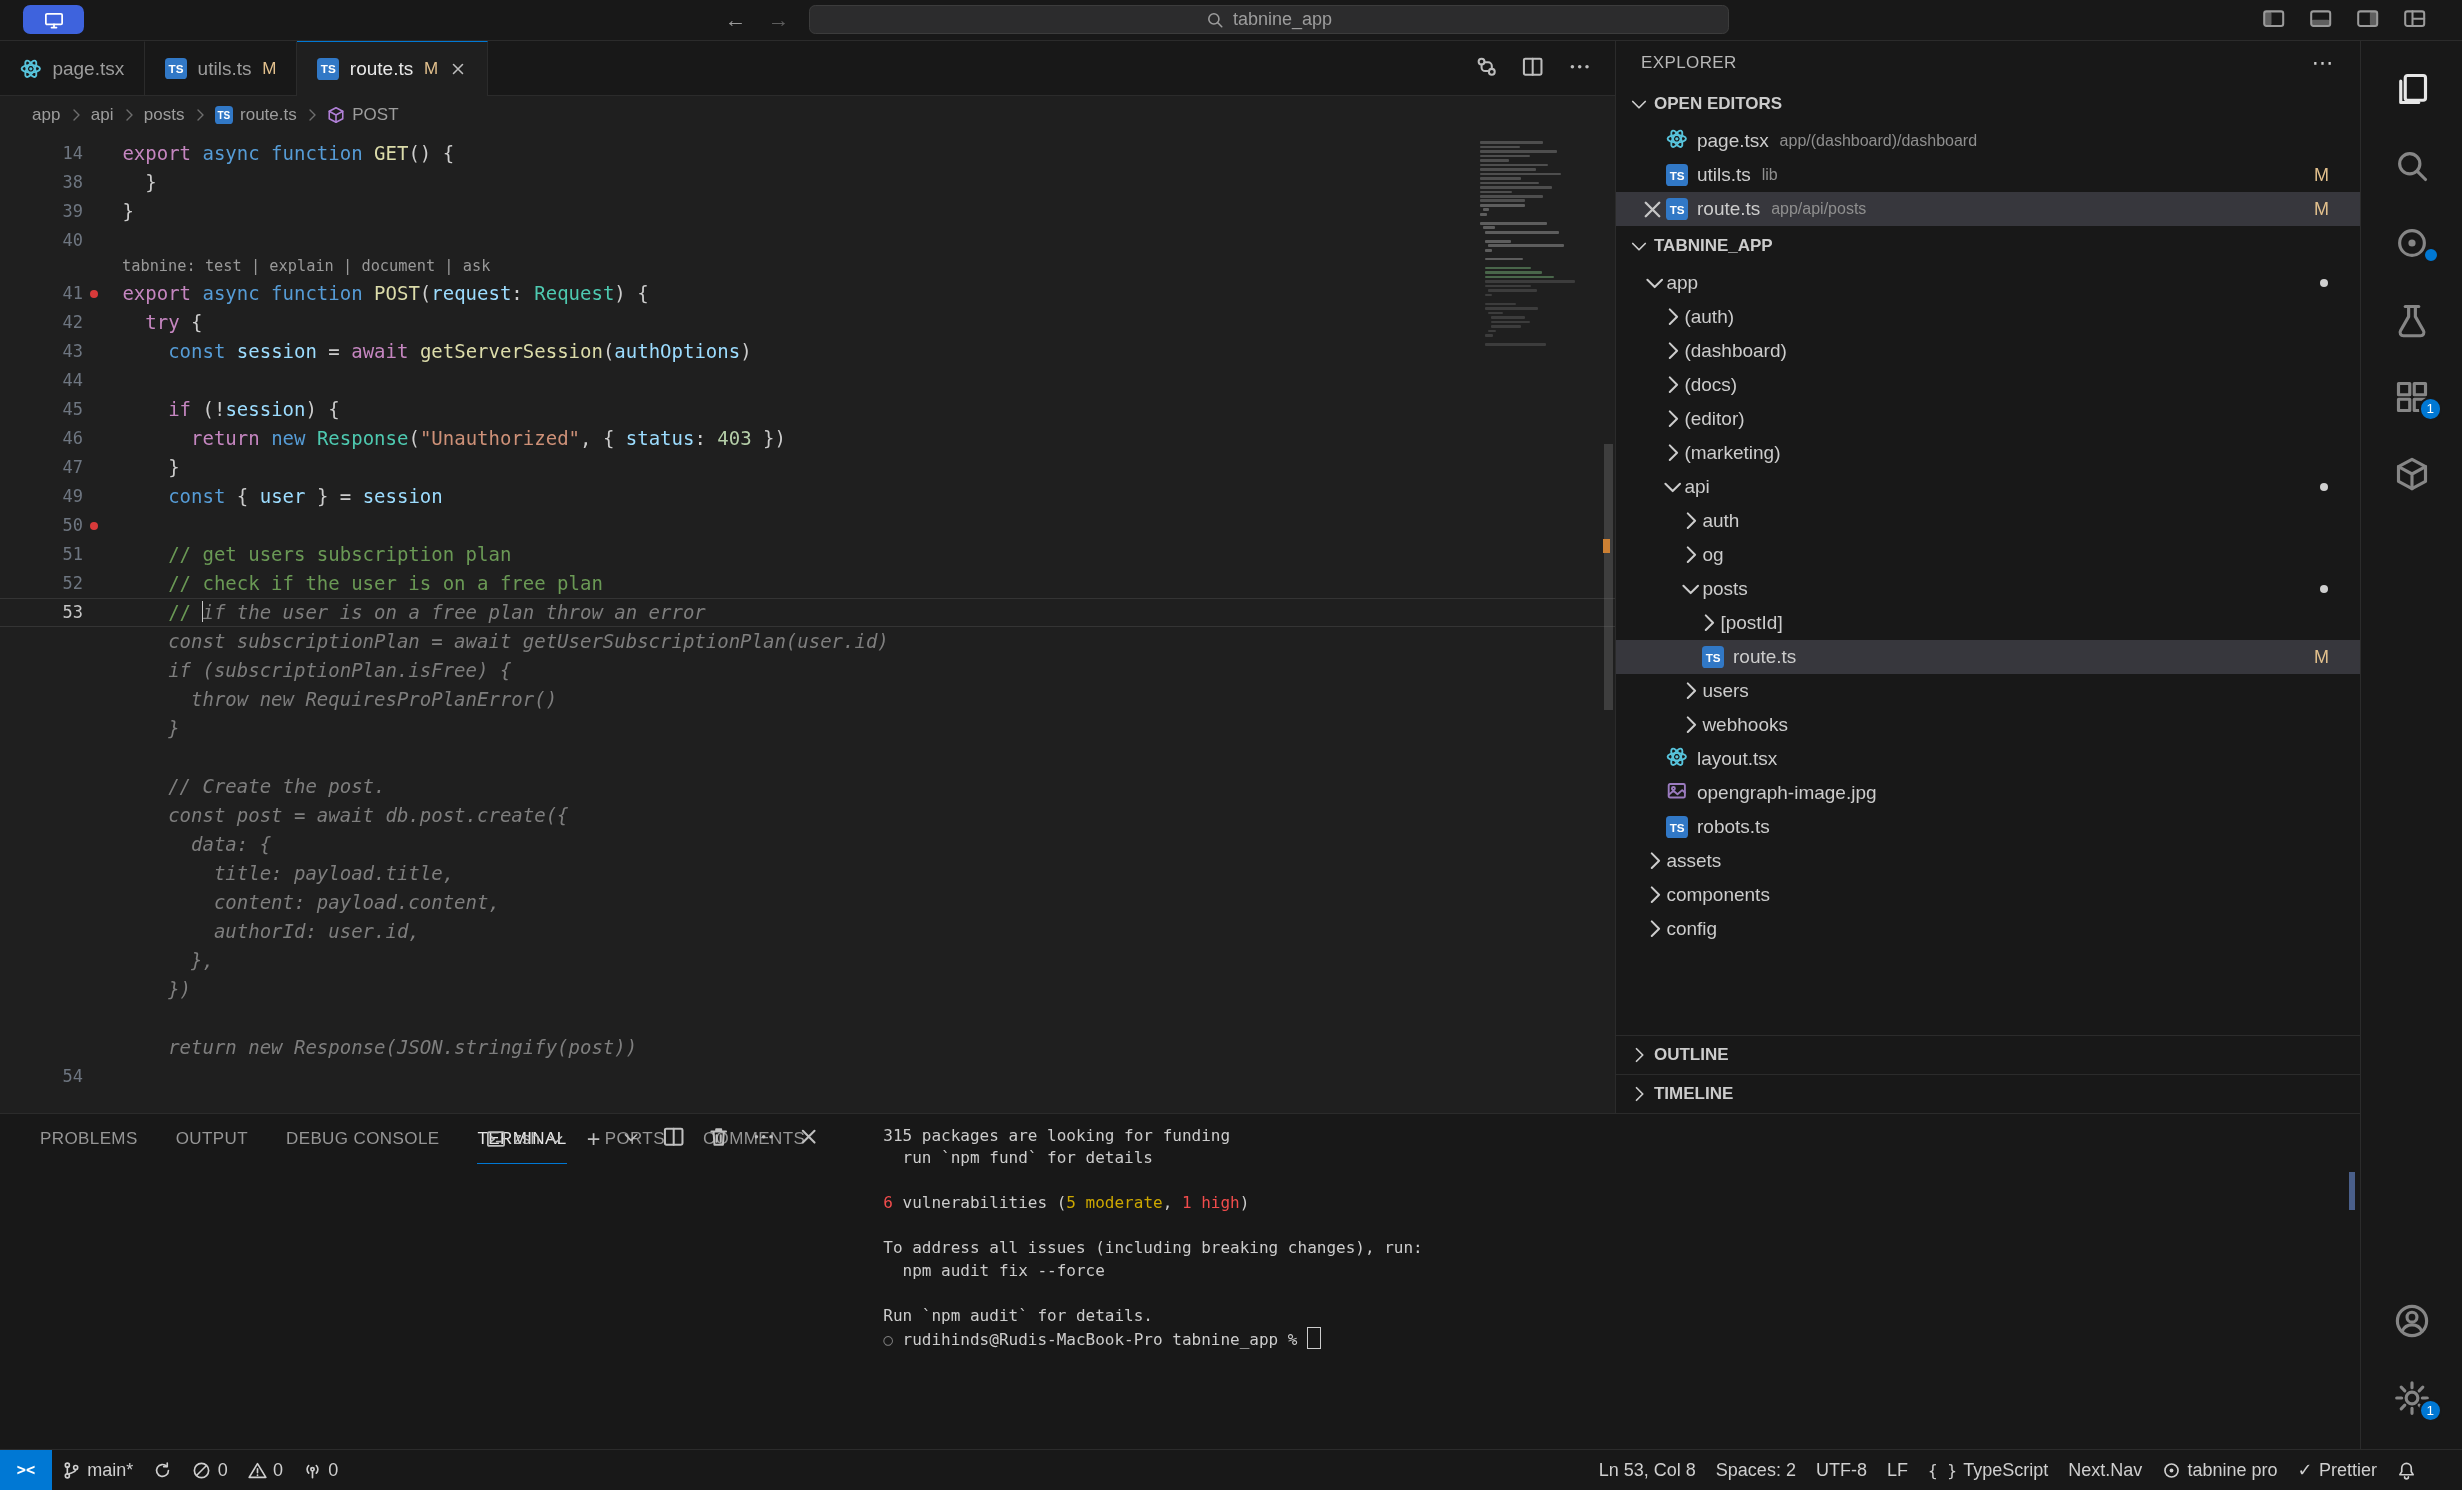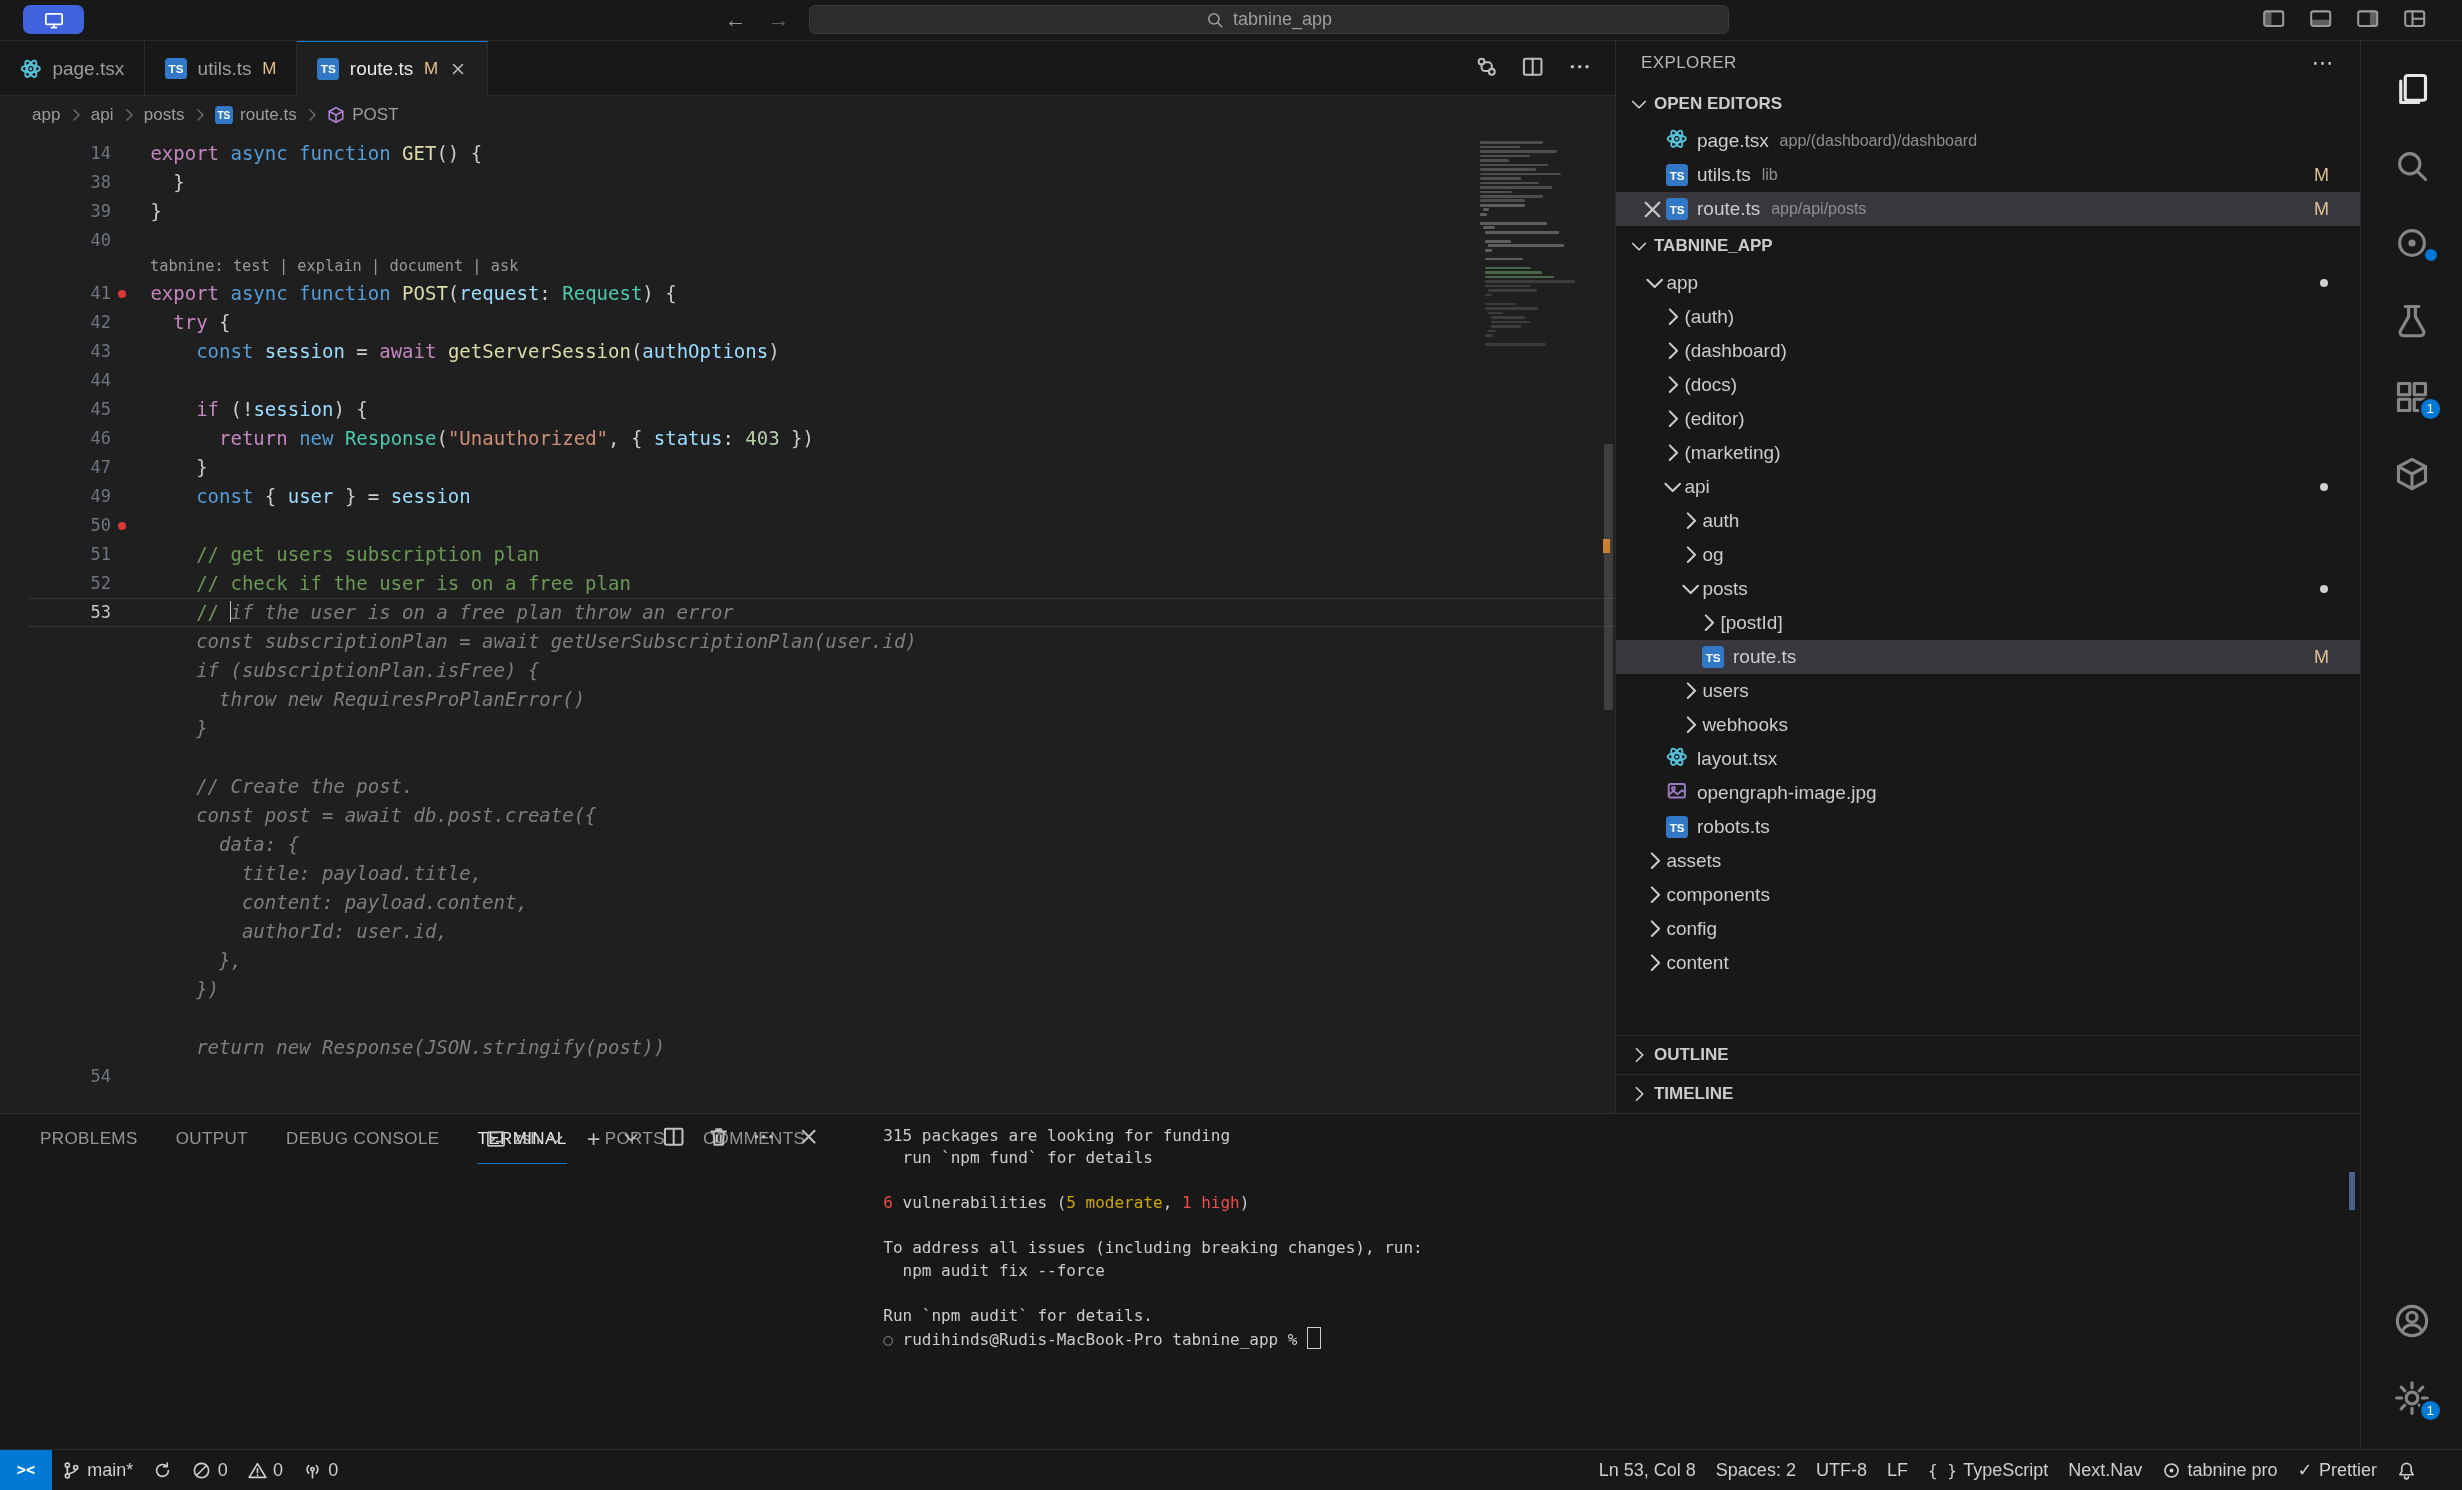--- a/index.html
+++ b/index.html
@@ -50,7 +50,7 @@
   .bc-method{color:#b180d7;}
 
   
-  .editor{flex:1;position:relative;overflow:hidden;background:#1f1f1f;padding-top:5.4px;font-family:"DejaVu Sans Mono",monospace;margin-left:28px;}
+  .editor{flex:1;position:relative;overflow:hidden;background:#1f1f1f;padding-top:5.4px;font-family:"DejaVu Sans Mono",monospace;}
   .cl{display:flex;height:29px;line-height:29px;font-size:19px;white-space:pre;}
   .cl.current{box-shadow:inset 0 0.9px 0 #343434, inset 0 -0.9px 0 #343434;}
   .gut{width:108px;flex:none;text-align:right;padding-right:25px;box-sizing:border-box;color:#6e7681;font-size:17px;position:relative;}

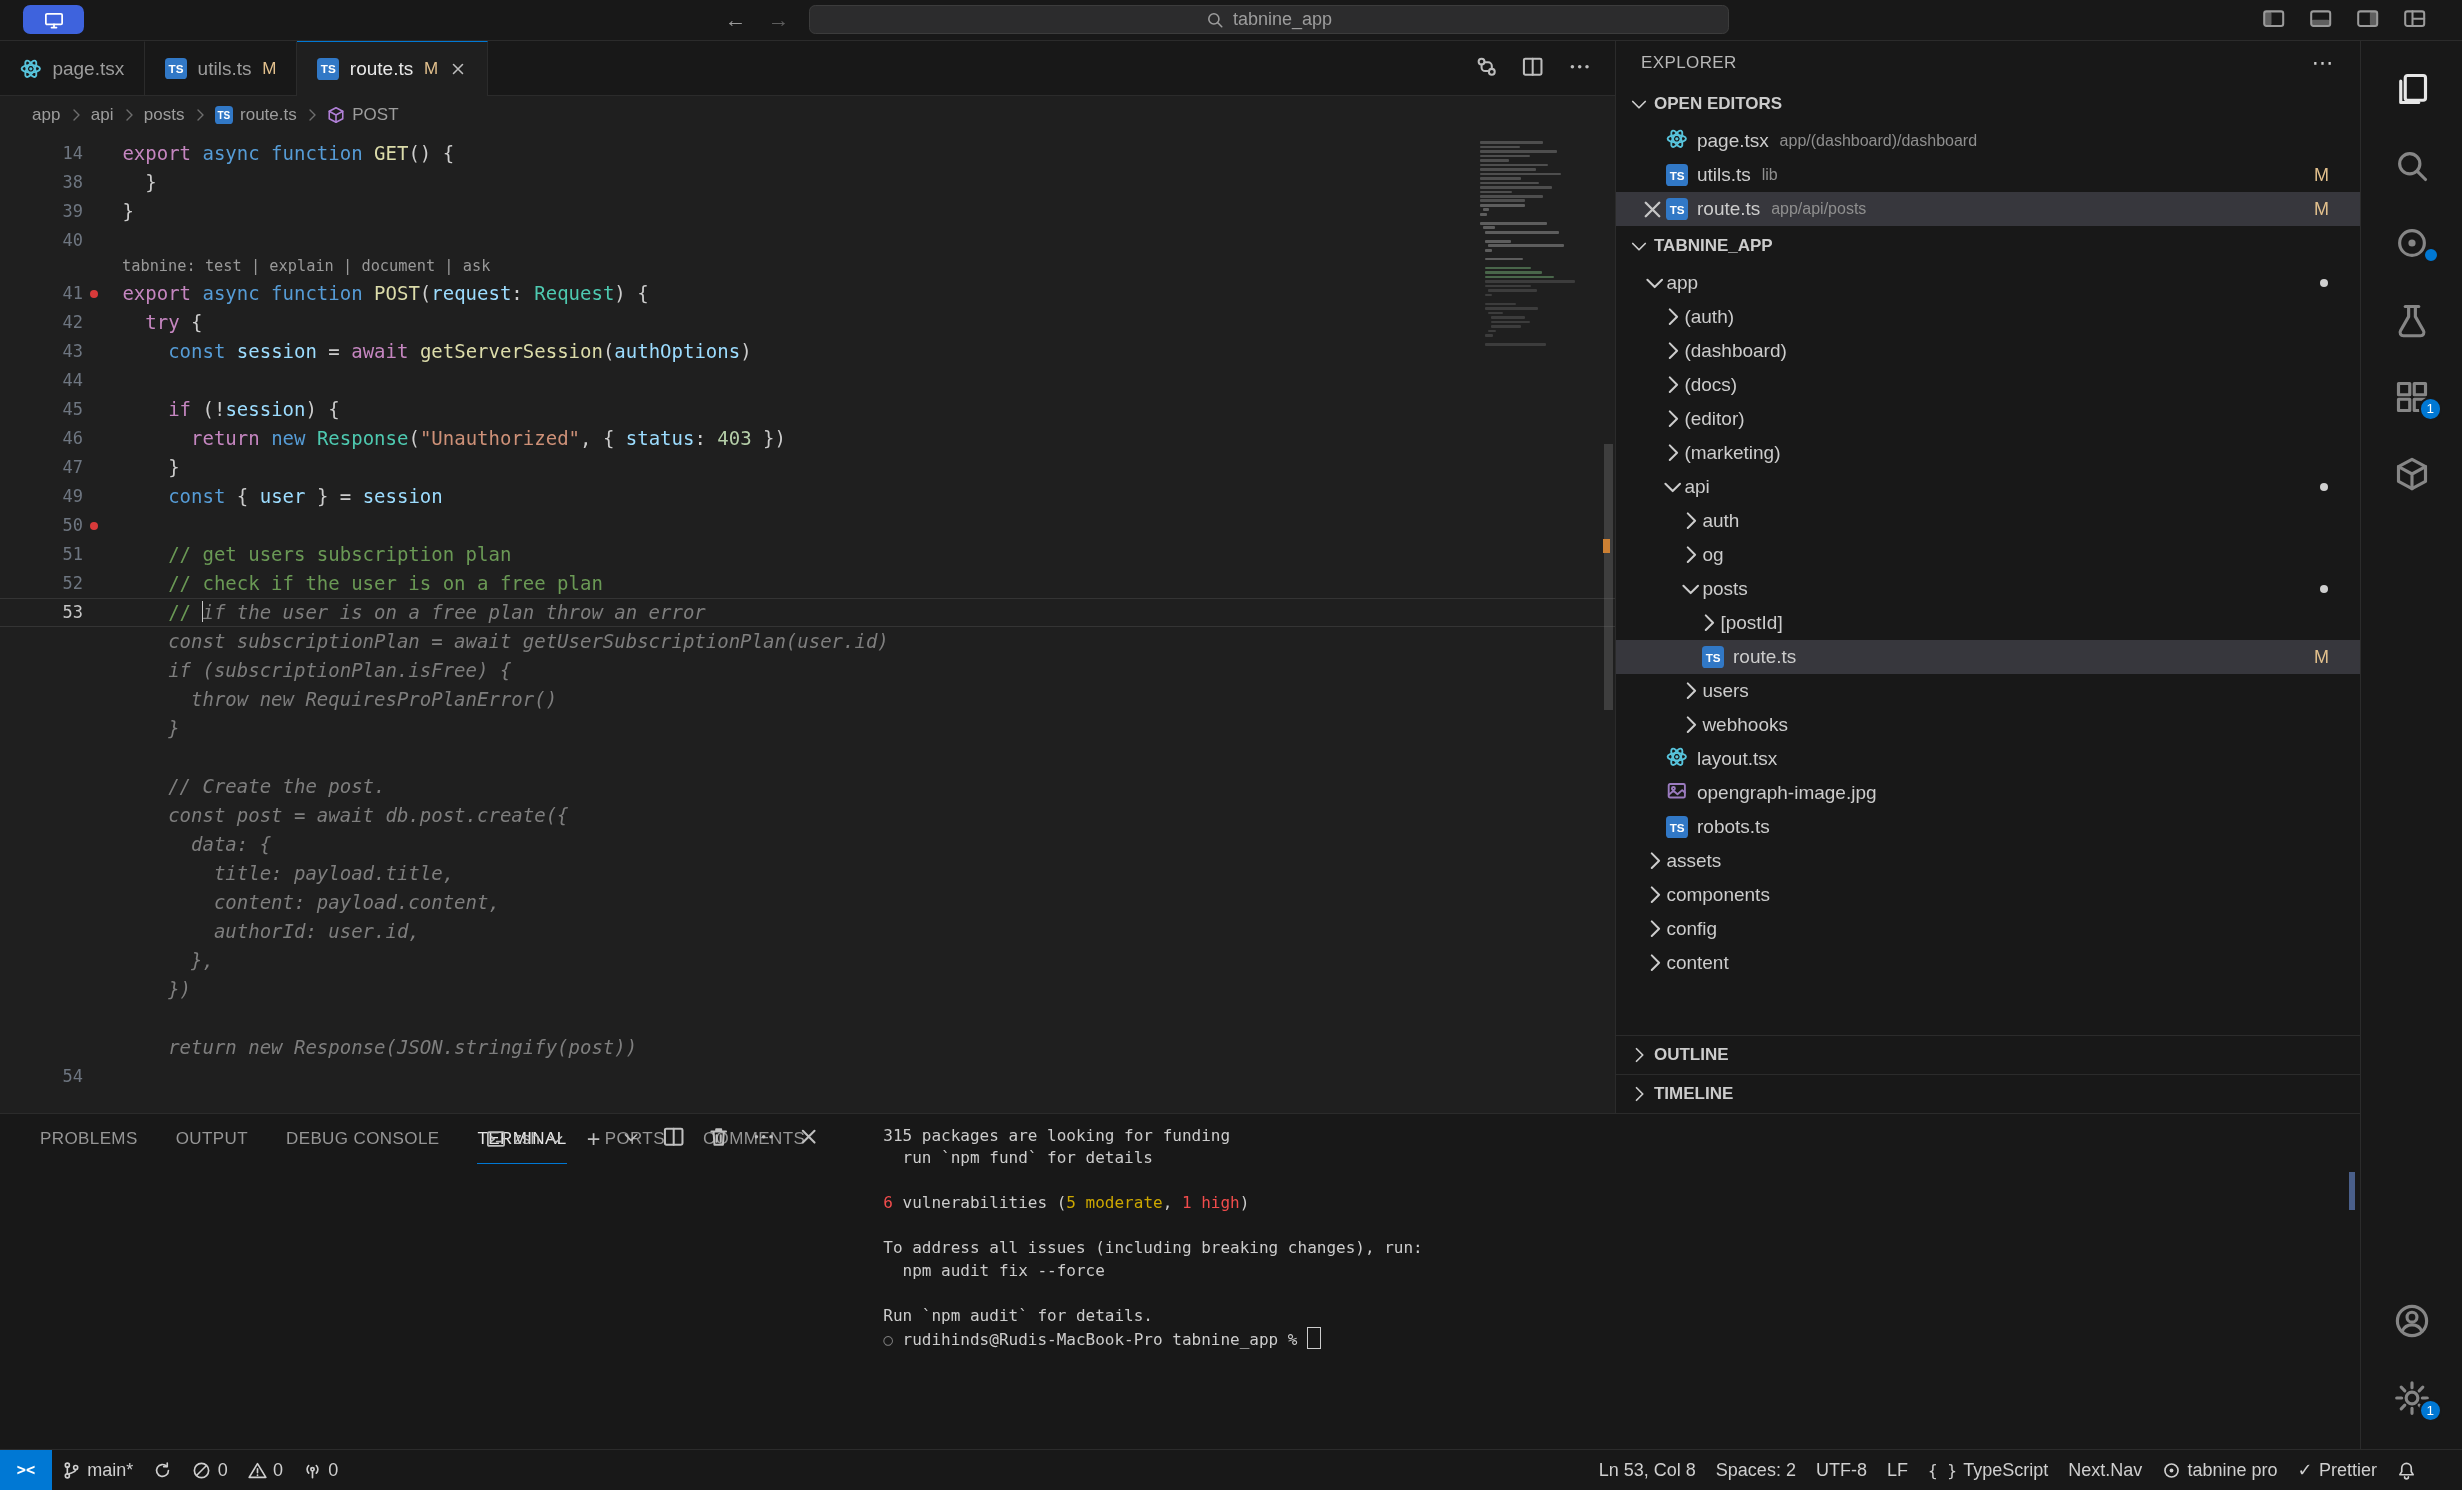--- a/index.html
+++ b/index.html
@@ -593,14 +593,6 @@
                   </span>
                   <span class="lbl">config</span>
                 </div>
-                <div class="srow" style="padding-left: 27px;">
-                  <span class="ic chev">
-                    <svg viewBox="0 0 16 16">
-                      <path d="M6 3l5 5-5 5"></path>
-                    </svg>
-                  </span>
-                  <span class="lbl">content</span>
-                </div>
               </div>
             <div class="bottom-secs">
               <div class="sec-h bordered">

